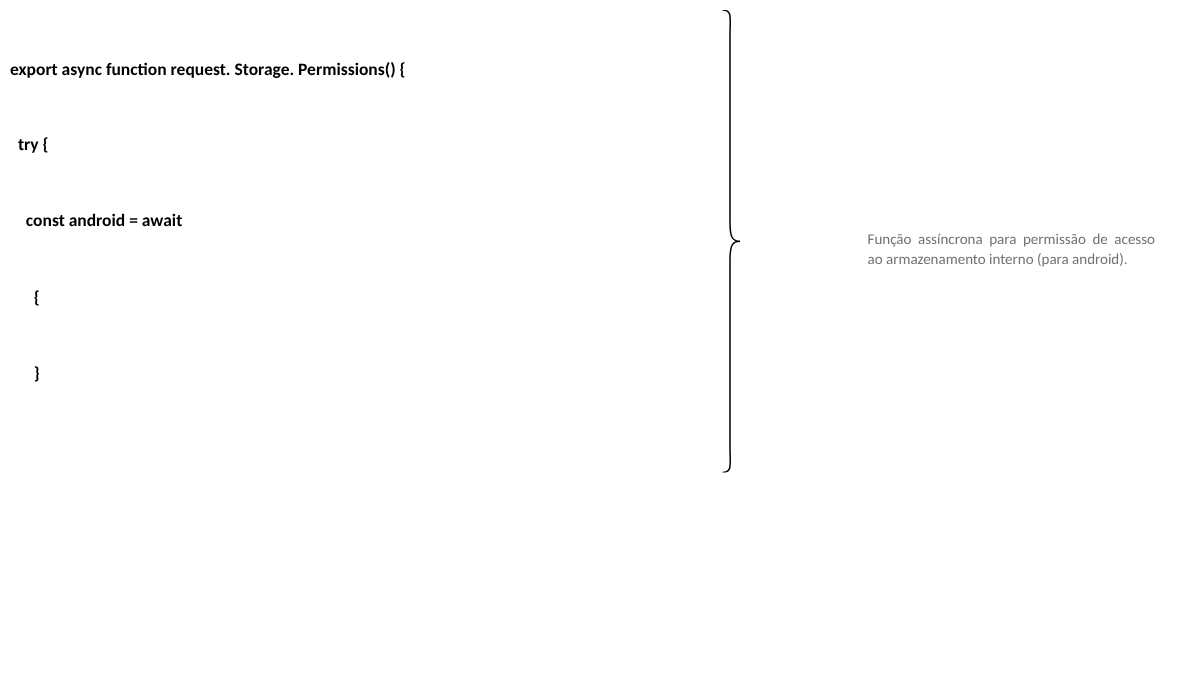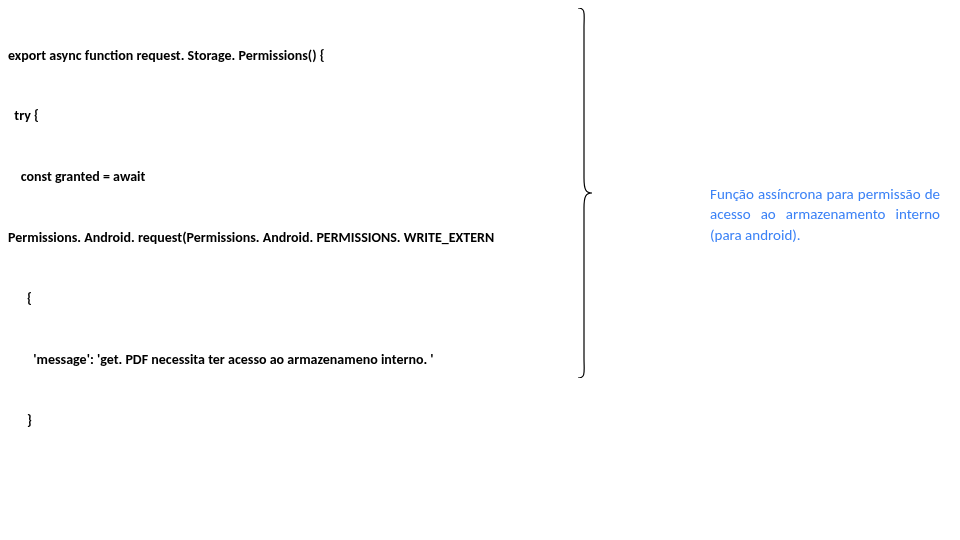--- a/index.html
+++ b/index.html
@@ -48,7 +48,7 @@
 <div class="code-block">
   <div>export async function request. Storage. Permissions() {</div>
   <div>  try {</div>
-  <div>    const granted = await</div>
+  <div>    const android = await</div>
   <div>Permissions. Android. request(Permissions. Android. PERMISSIONS. WRITE_EXTERN</div>
   <div>      {</div>
   <div>        'message': 'get. PDF necessita ter acesso ao armazenameno interno. '</div>

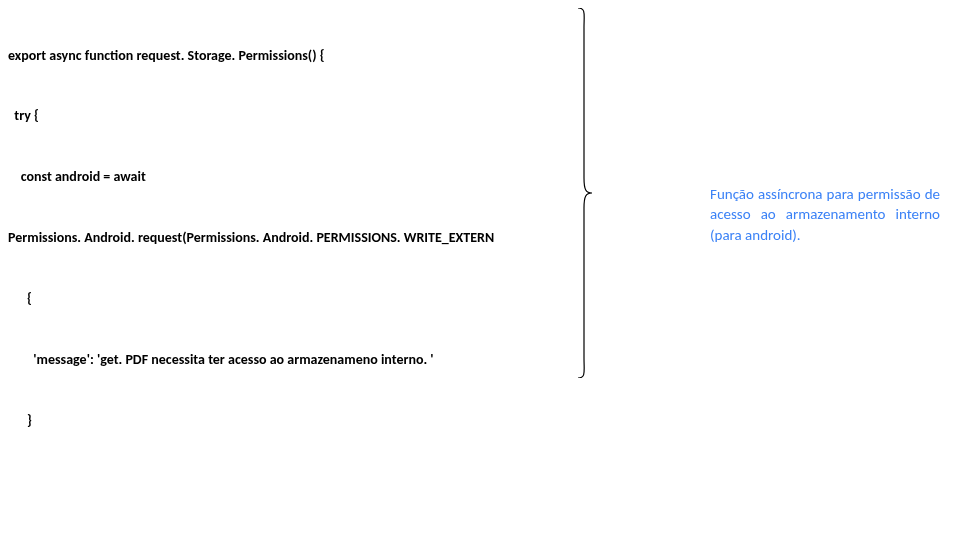--- a/index.html
+++ b/index.html
@@ -33,11 +33,11 @@
   }
   .annotation {
     position: absolute;
-    left: 710px;
+    left: 694px;
     top: 184px;
     width: 230px;
-    font-size: 15px;
-    color: #3b82f6;
+    font-size: 12px;
+    color: #737373;
     text-align: justify;
     line-height: 1.35;
   }

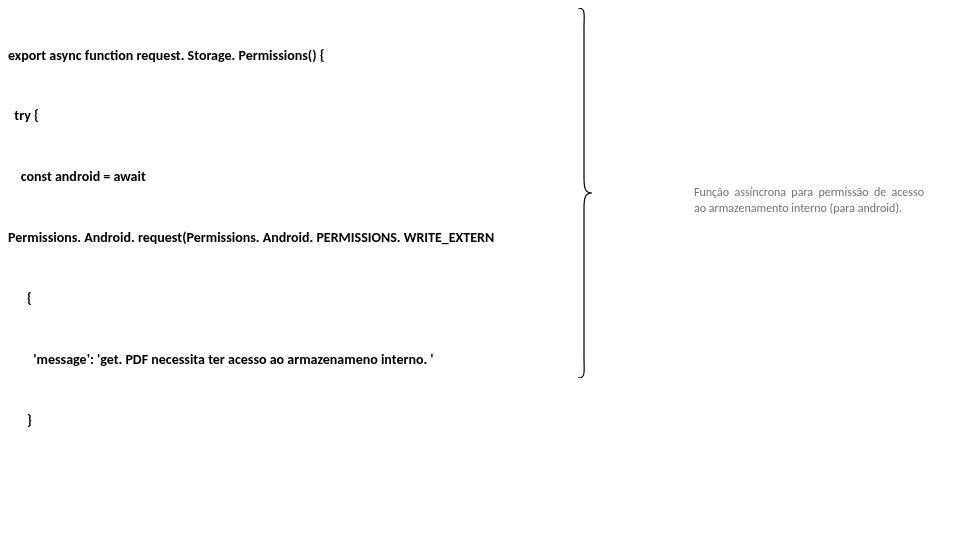--- a/index.html
+++ b/index.html
@@ -49,7 +49,6 @@
   <div>export async function request. Storage. Permissions() {</div>
   <div>  try {</div>
   <div>    const android = await</div>
-  <div>Permissions. Android. request(Permissions. Android. PERMISSIONS. WRITE_EXTERN</div>
   <div>      {</div>
   <div>        'message': 'get. PDF necessita ter acesso ao armazenameno interno. '</div>
   <div>      }</div>

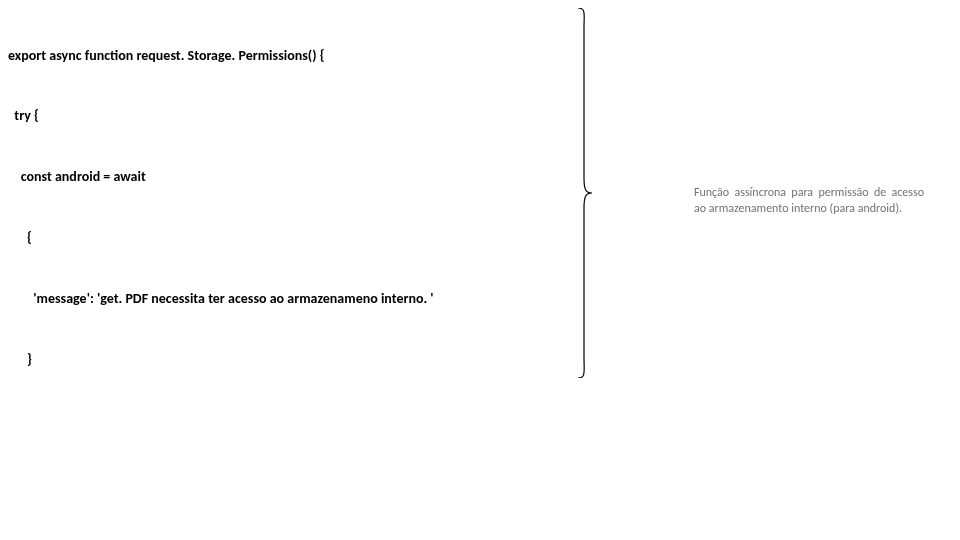--- a/index.html
+++ b/index.html
@@ -50,7 +50,6 @@
   <div>  try {</div>
   <div>    const android = await</div>
   <div>      {</div>
-  <div>        'message': 'get. PDF necessita ter acesso ao armazenameno interno. '</div>
   <div>      }</div>
   
   

